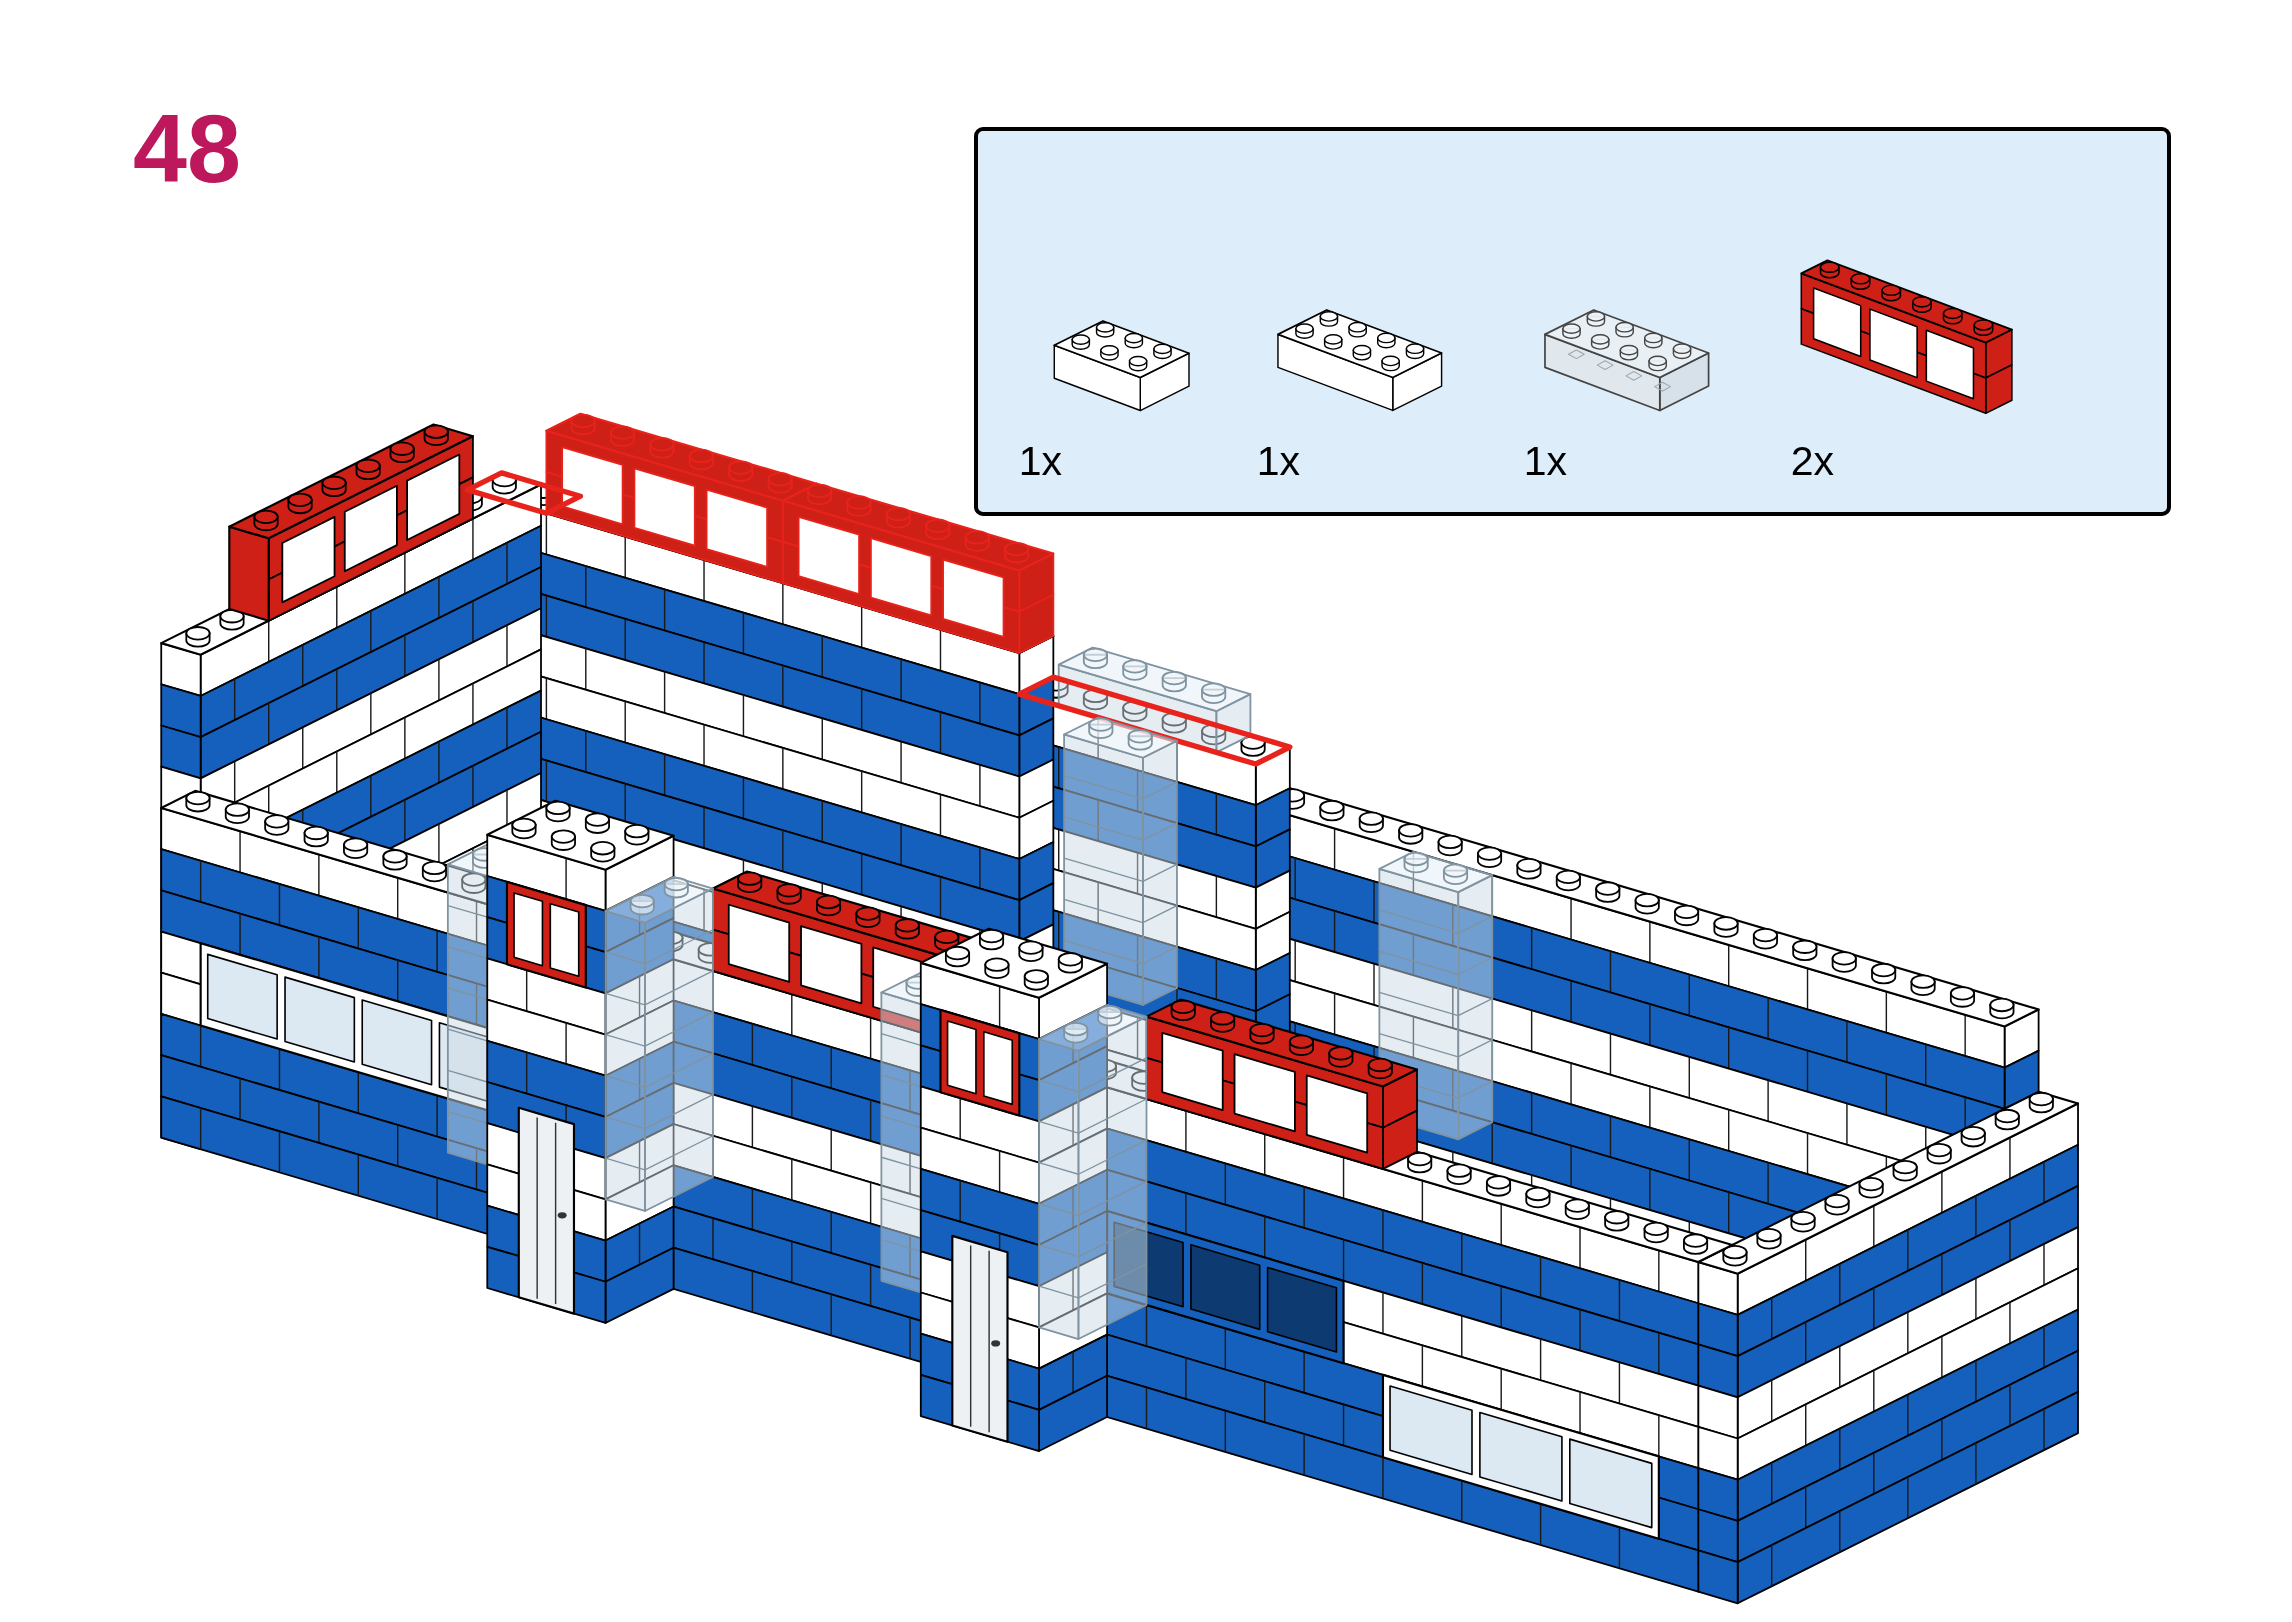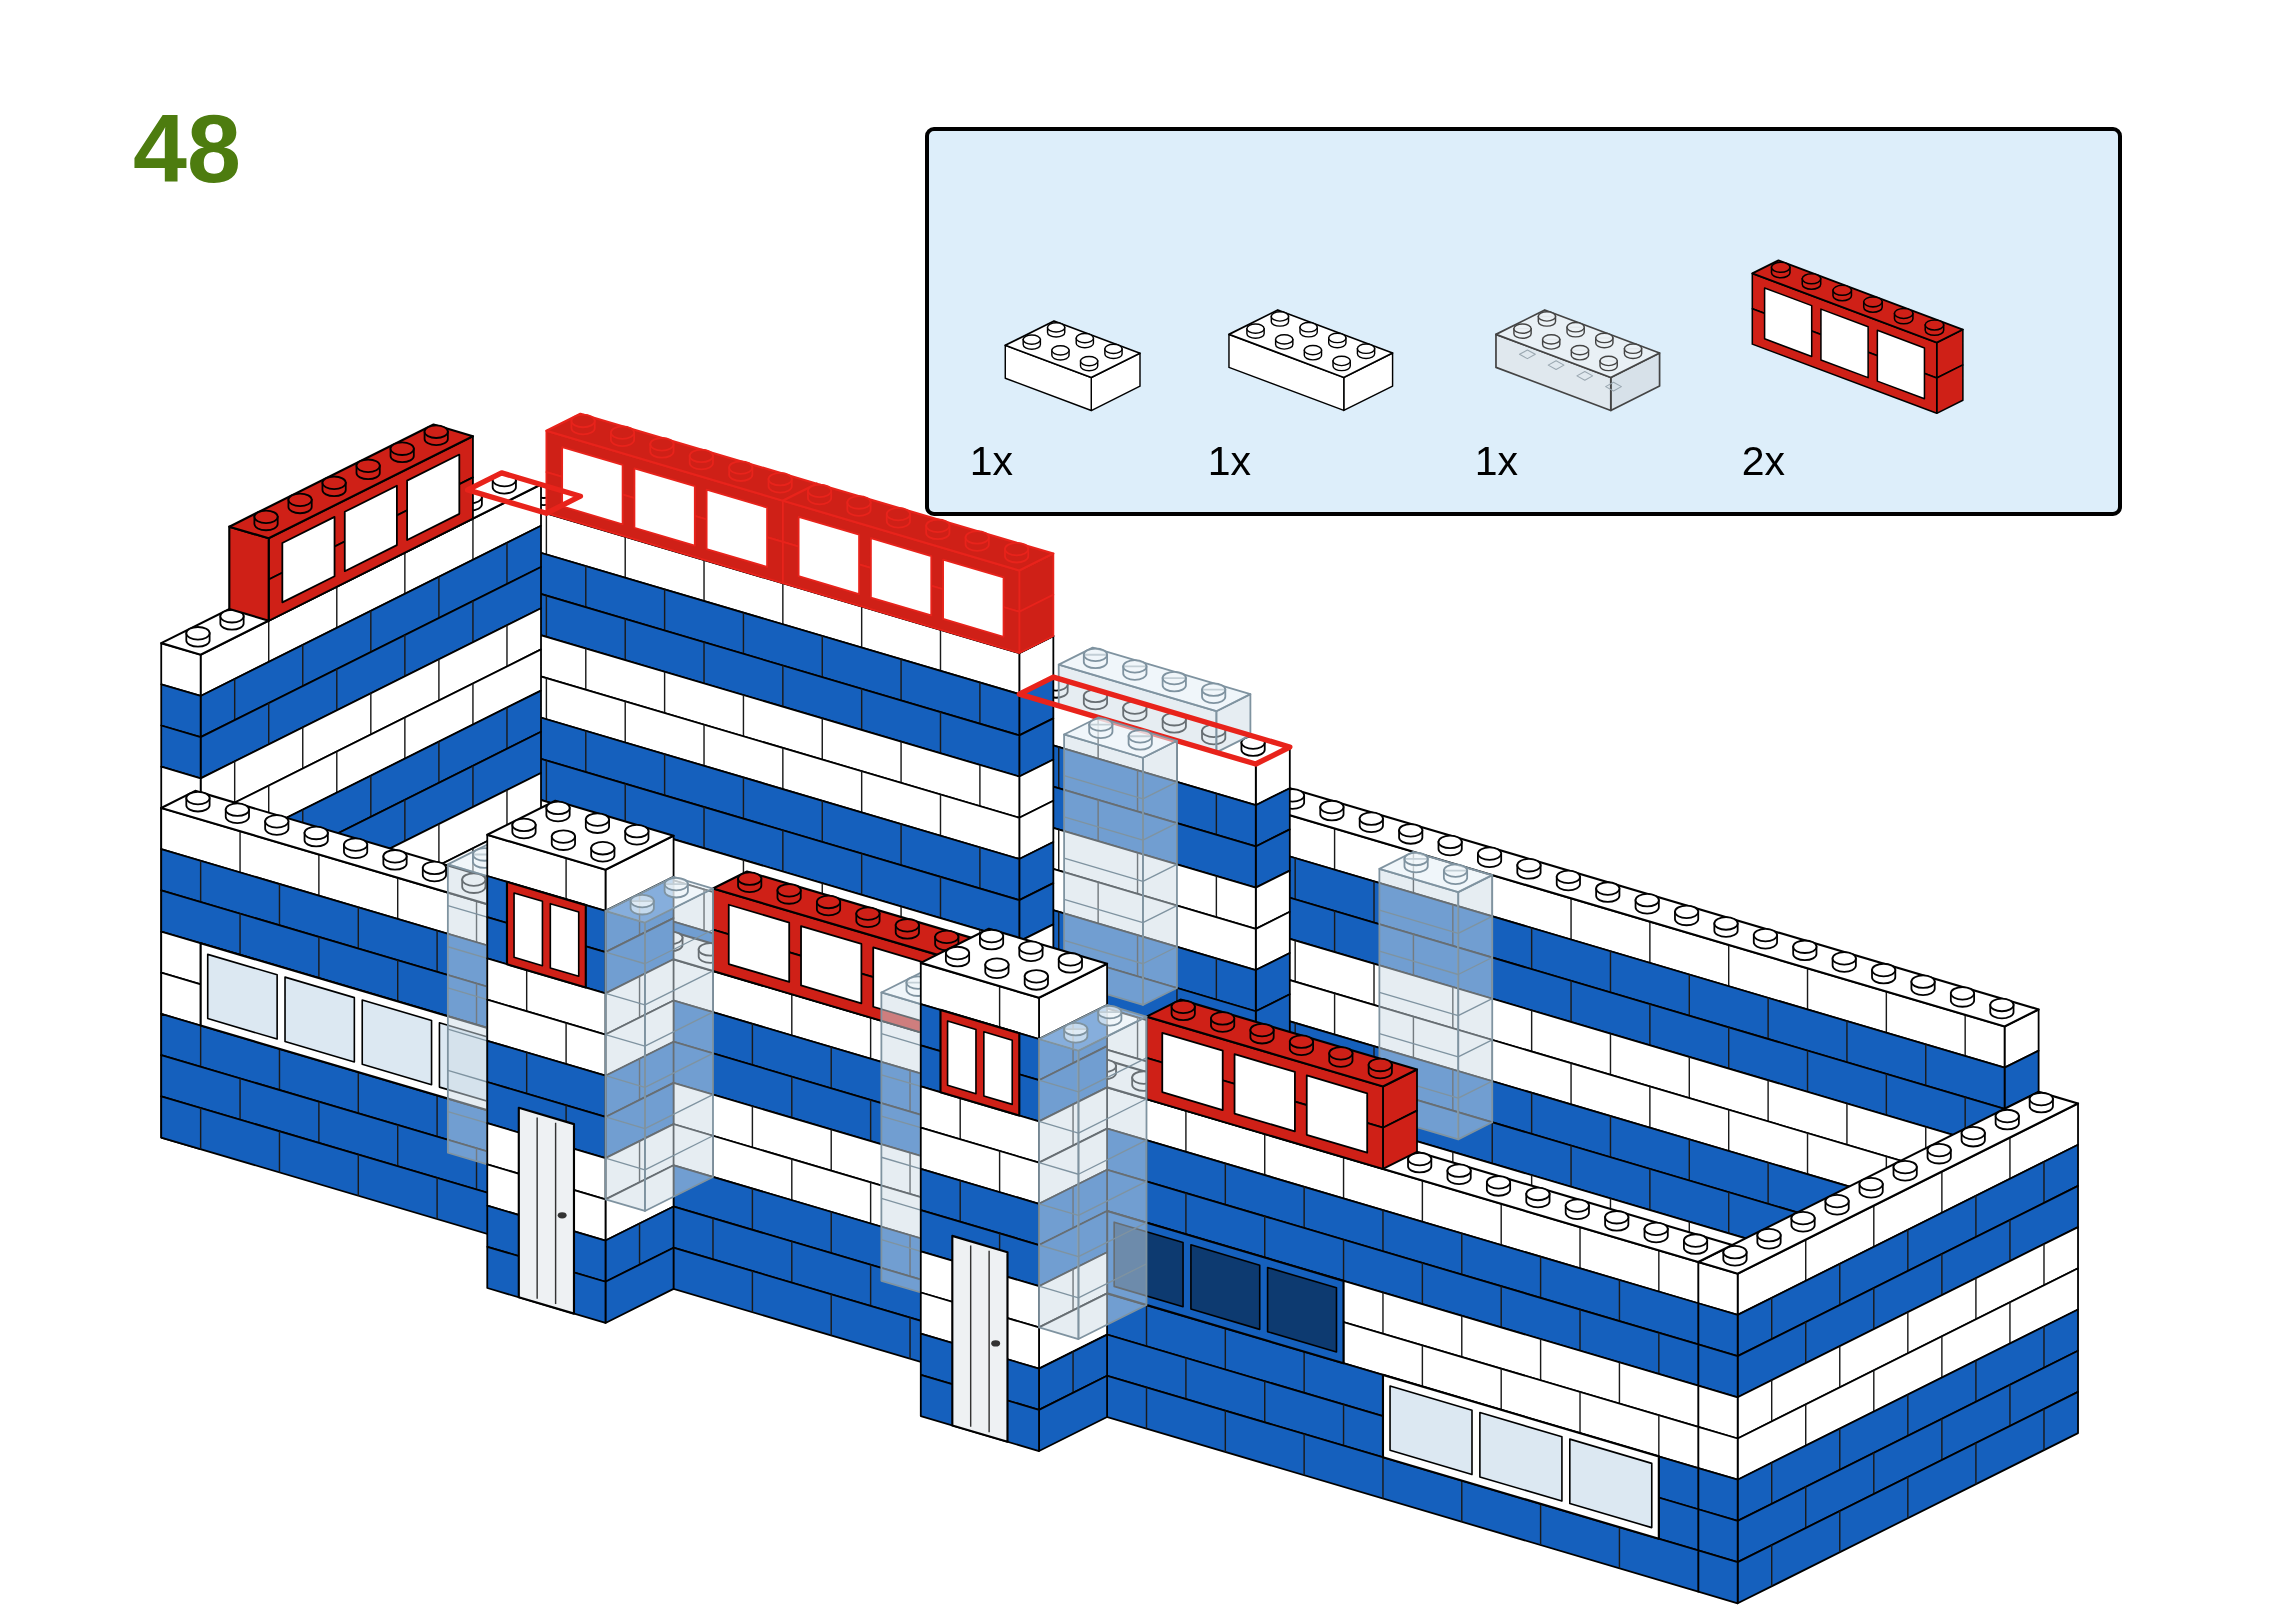--- a/index.html
+++ b/index.html
@@ -9,7 +9,7 @@
   }
   .step-number{
     position:absolute;left:133px;top:93px;
-    font-size:97px;font-weight:700;color:#4d7c0f;
+    font-size:97px;font-weight:700;color:#be185d;
   }
   #assembly{position:absolute;left:0;top:0;width:2293px;height:1623px;}
   .parts-panel{

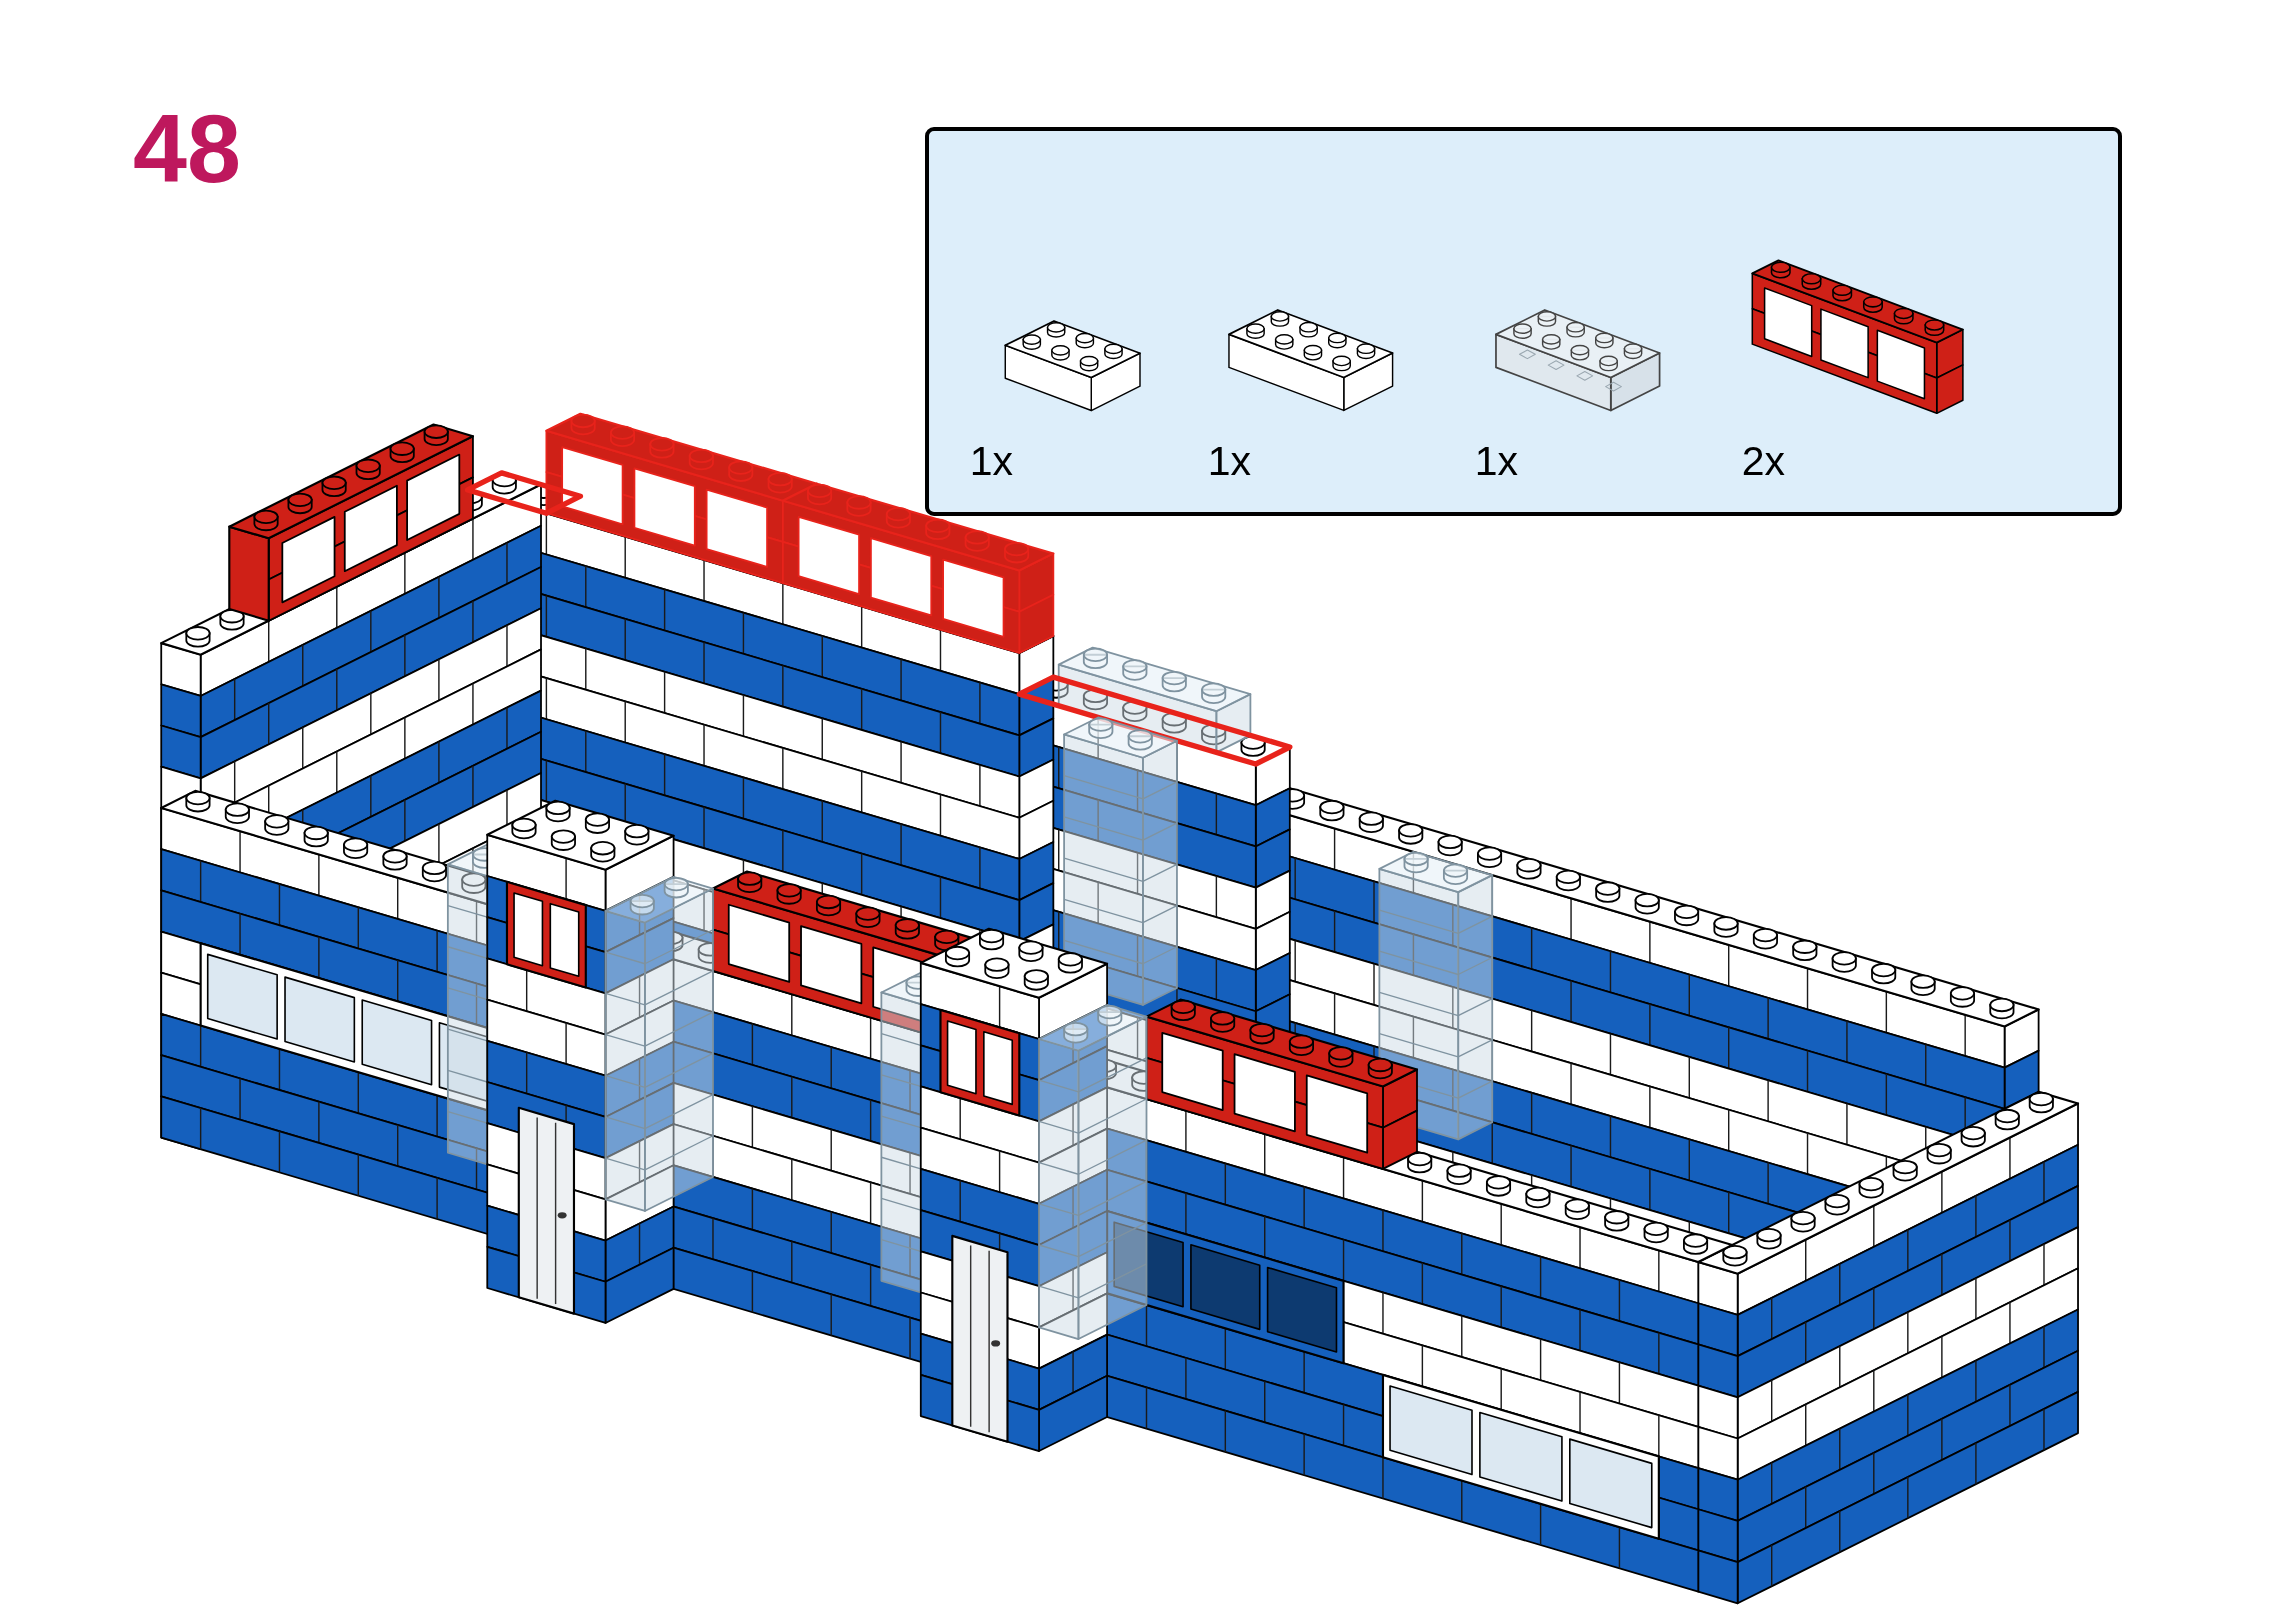--- a/index.html
+++ b/index.html
@@ -13,7 +13,7 @@
   }
   #assembly{position:absolute;left:0;top:0;width:2293px;height:1623px;}
   .parts-panel{
-    position:absolute;left:925px;top:127px;width:1197px;height:389px;
+    position:absolute;left:974px;top:127px;width:1197px;height:389px;
     border:4.5px solid #000;border-radius:9px;box-sizing:border-box;
     display:flex;align-items:flex-end;gap:23px;padding:25px 36px 27px 39px;
     z-index:5;

